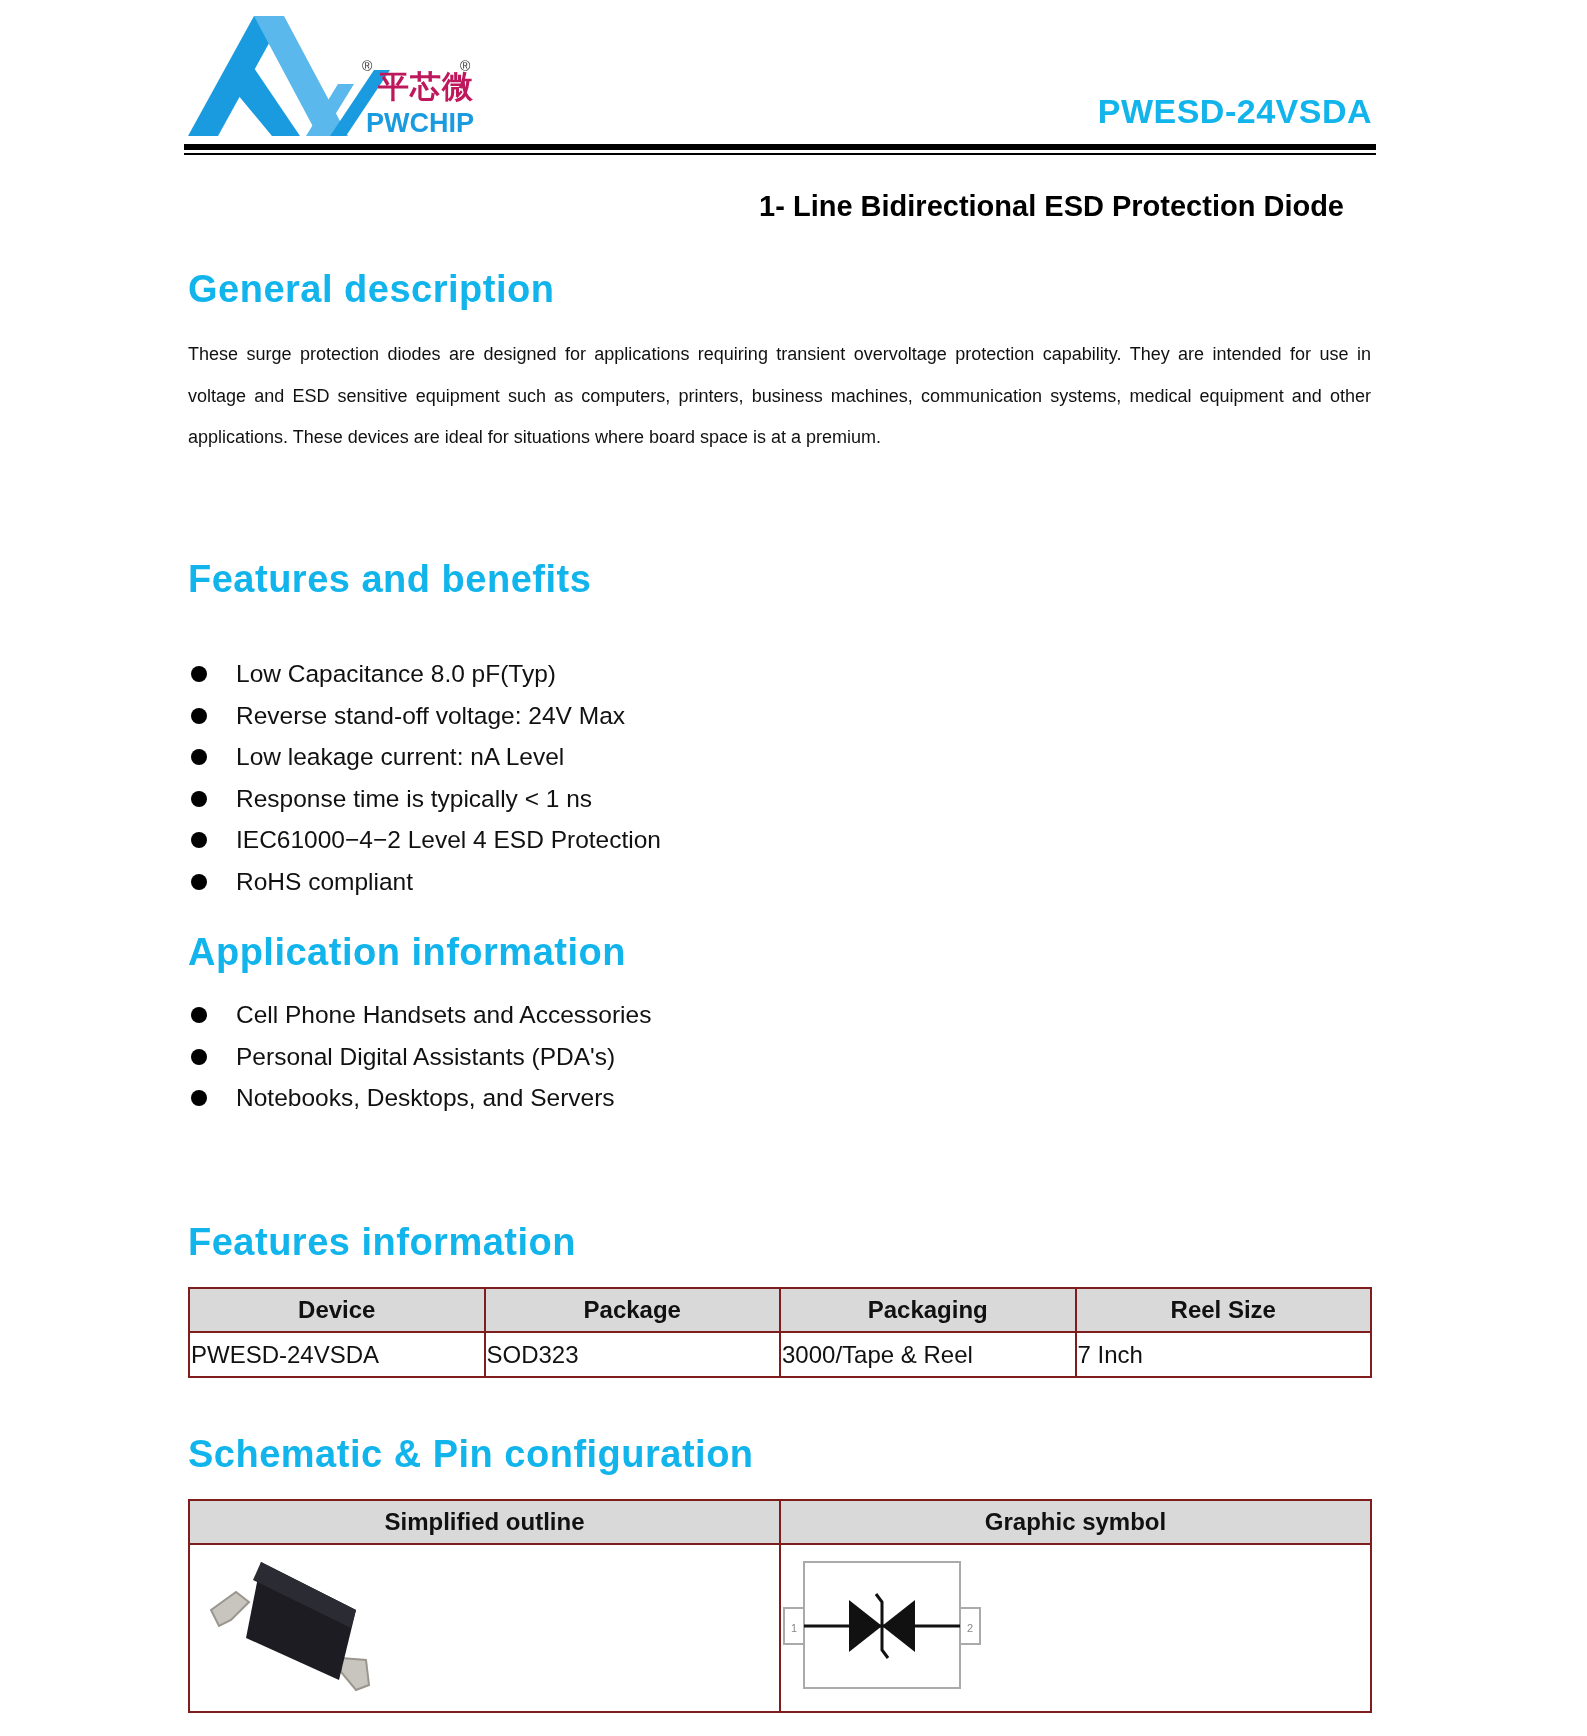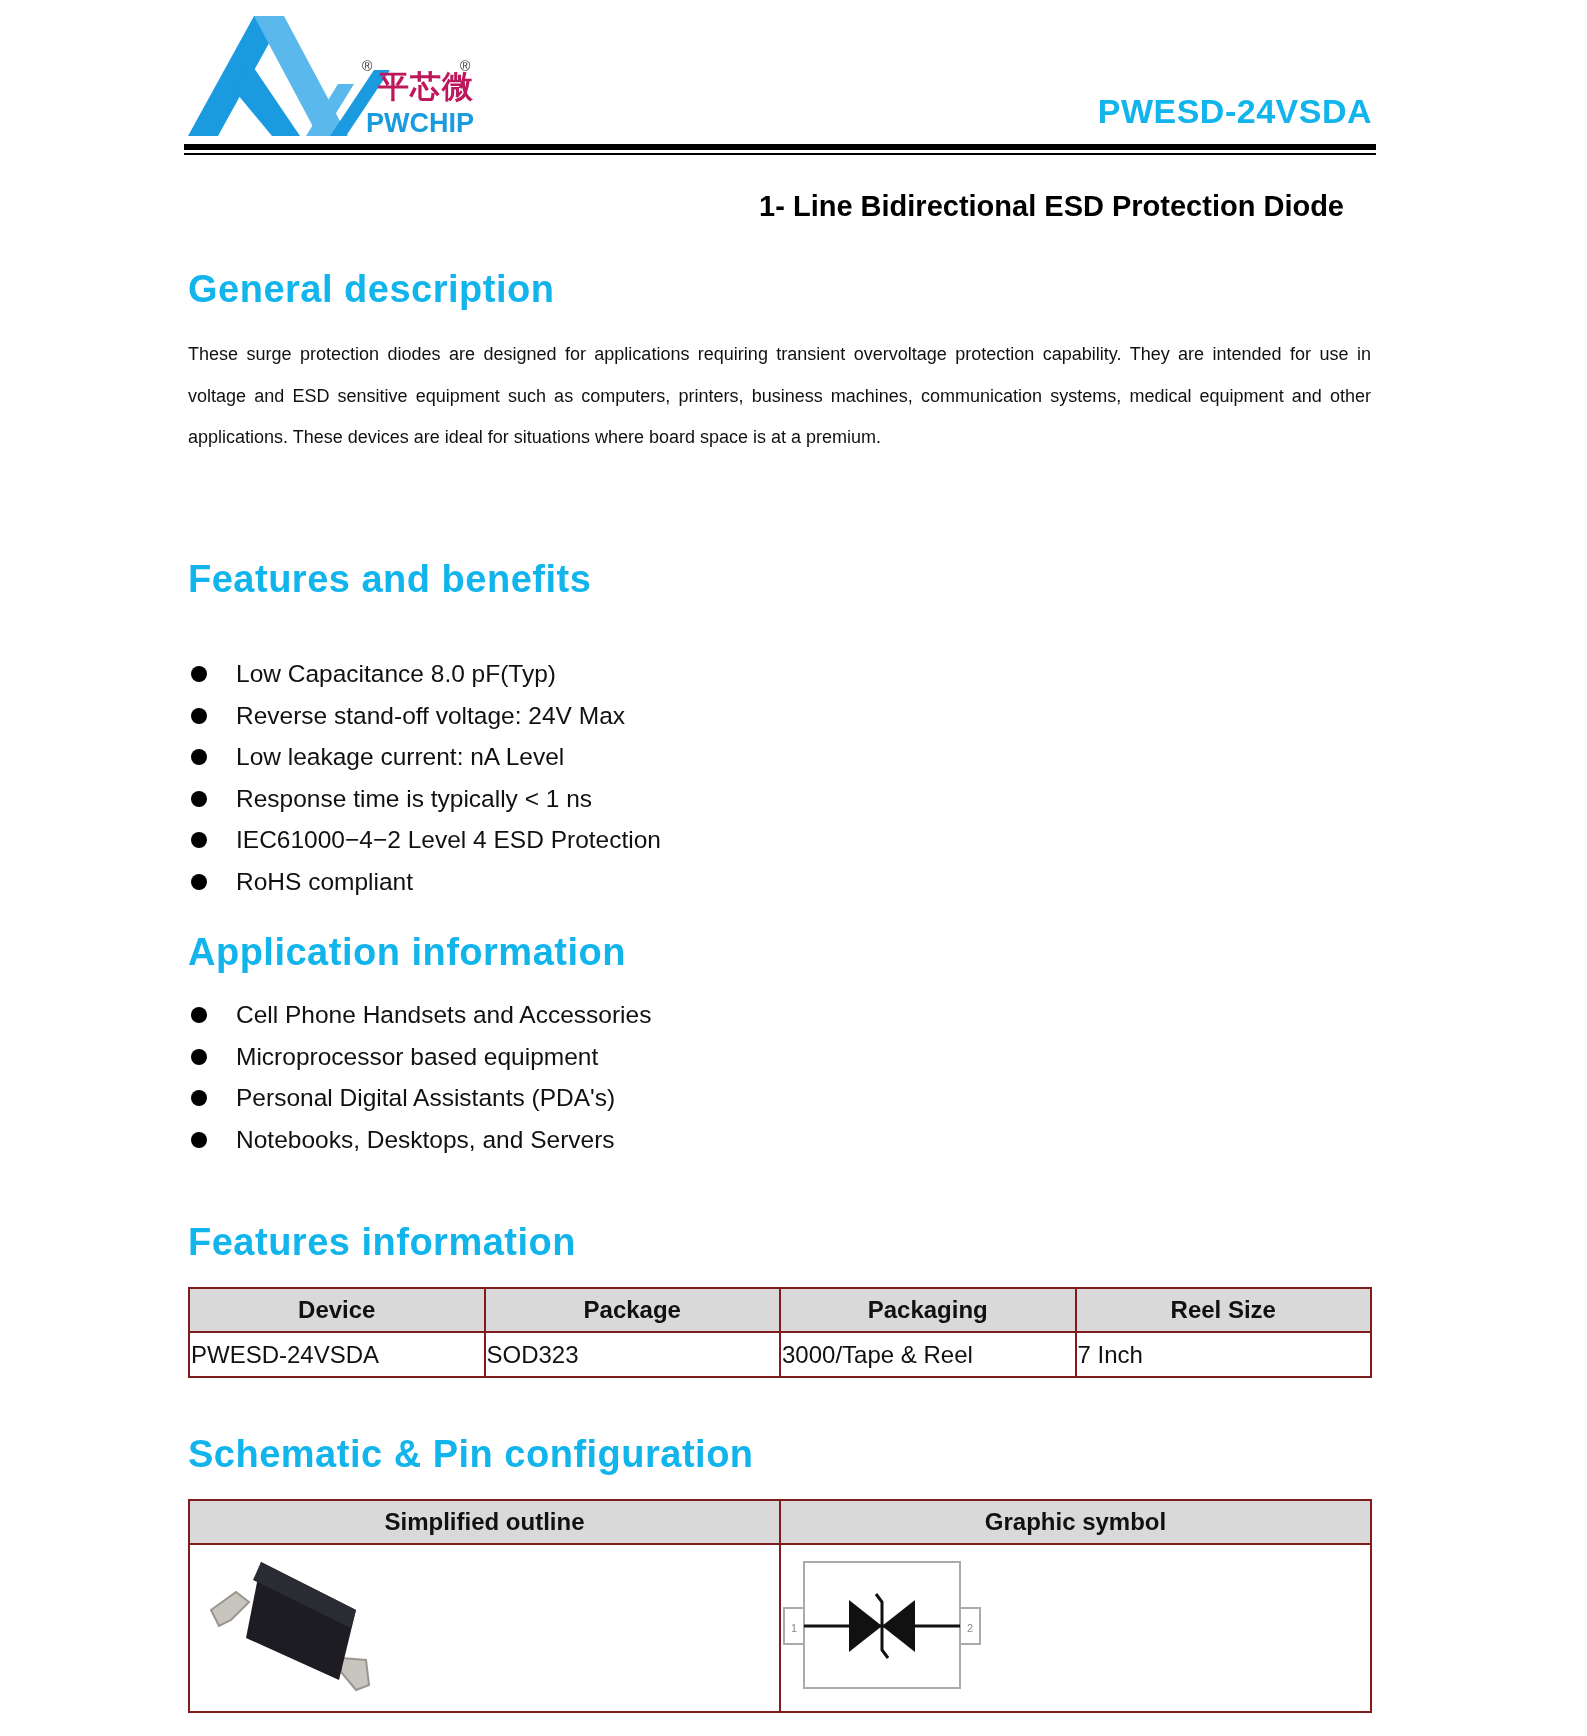--- a/index.html
+++ b/index.html
@@ -64,7 +64,6 @@
 <div class="abs section-h" style="top:931px;">Application information</div>
 <ul class="abs bullets" style="top:994px;">
   <li><span class="dot"></span><span>Cell Phone Handsets and Accessories</span></li>
-  <li><span class="dot"></span><span>Microprocessor based equipment</span></li>
   <li><span class="dot"></span><span>Personal Digital Assistants (PDA's)</span></li>
   <li><span class="dot"></span><span>Notebooks, Desktops, and Servers</span></li>
 </ul>

